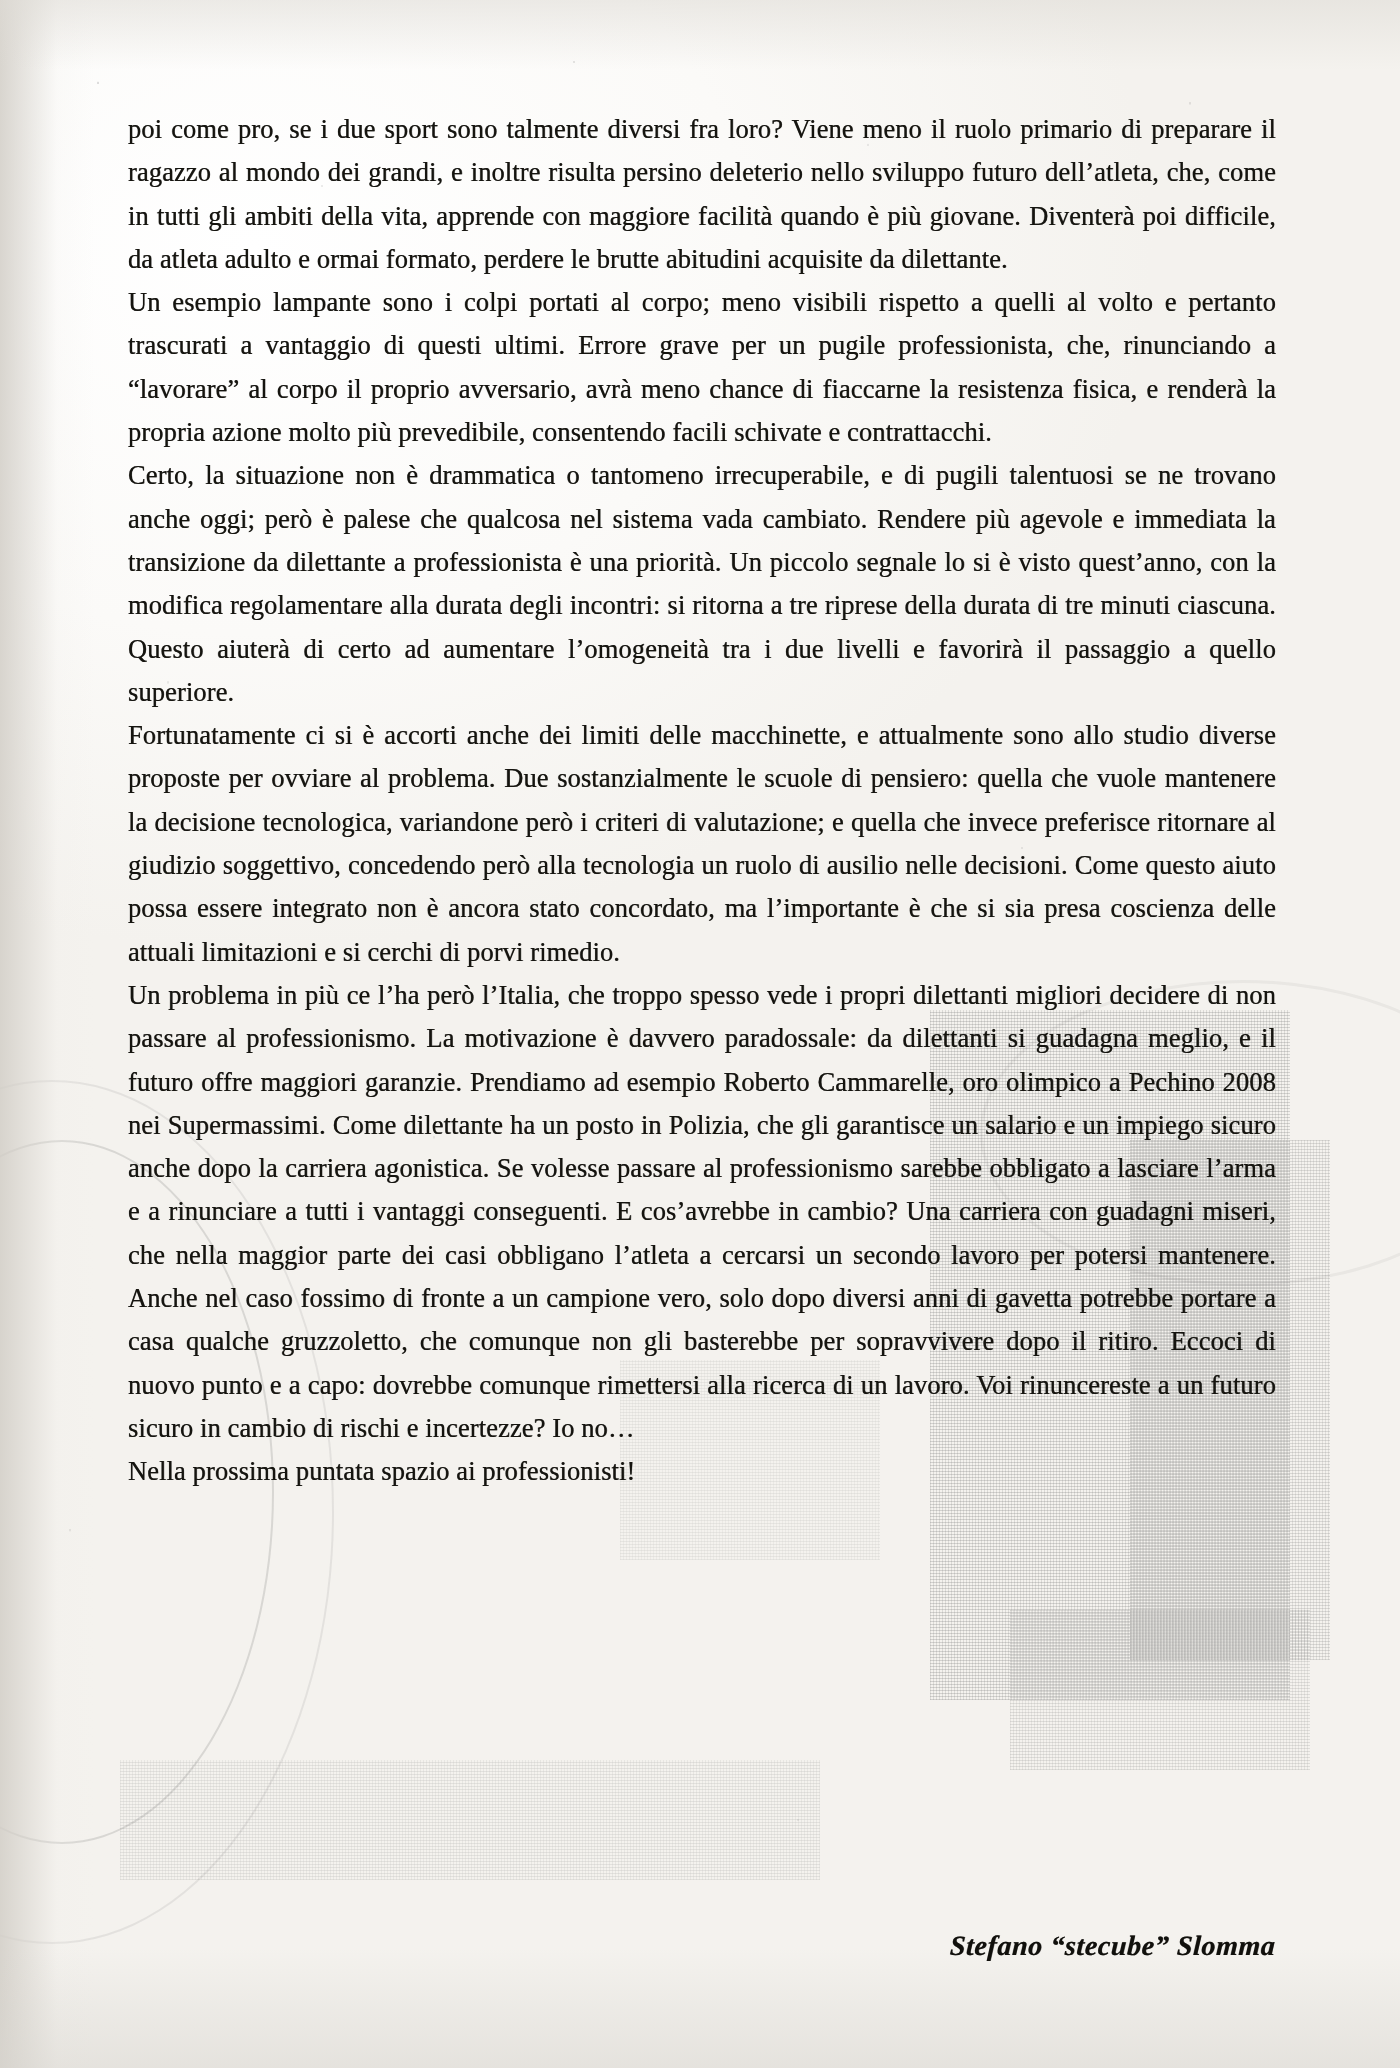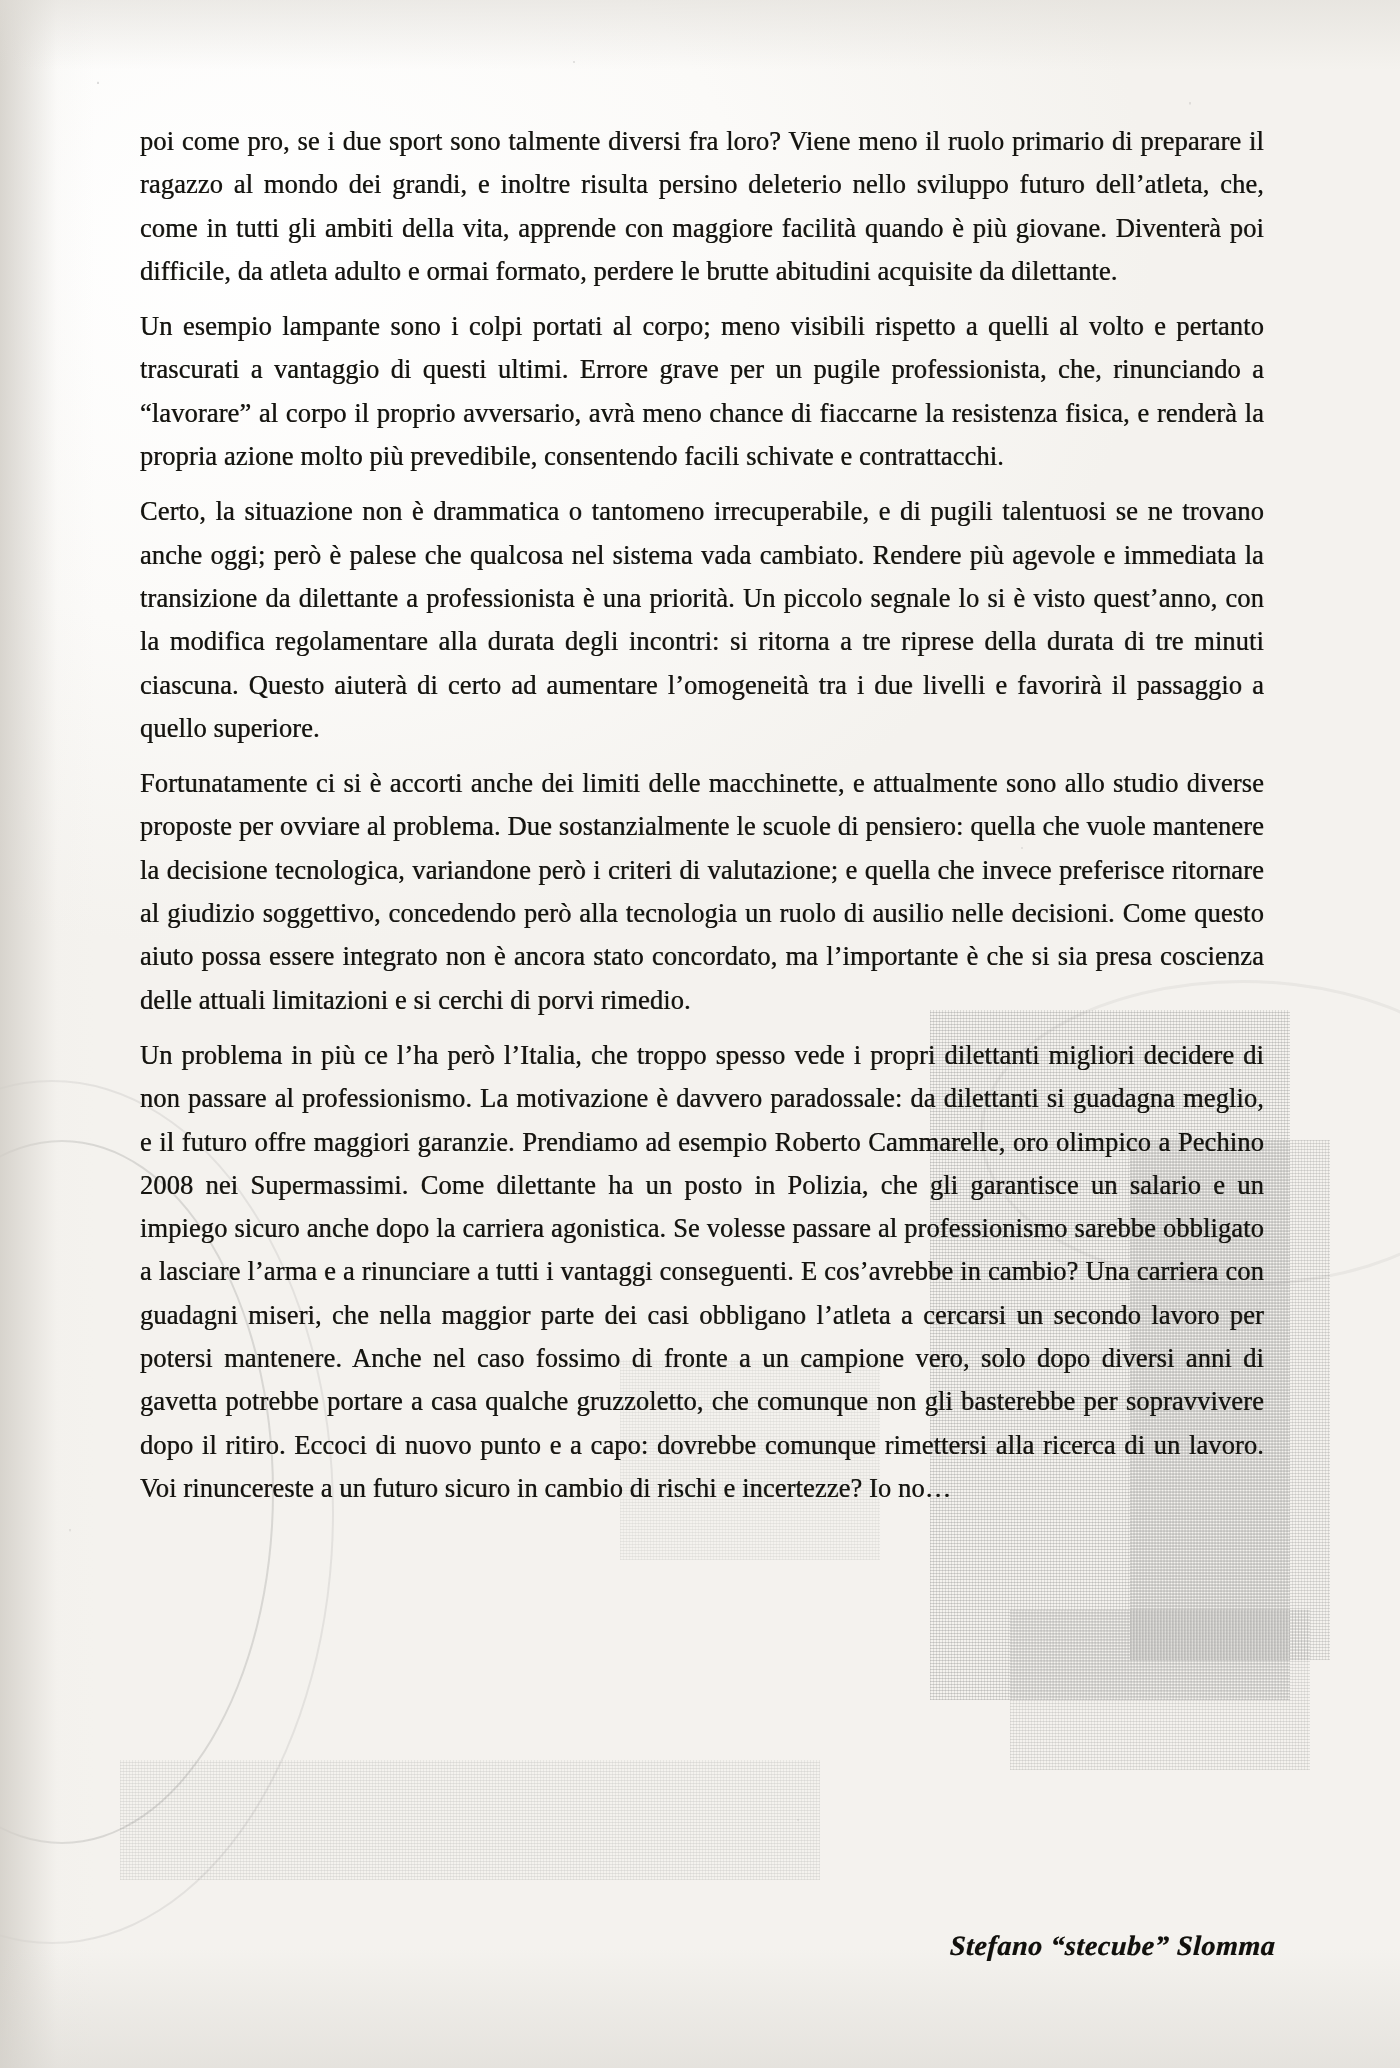--- a/index.html
+++ b/index.html
@@ -102,7 +102,7 @@
   }
 
   .para {
-    margin: 12px;
+    margin: 0;
     text-align: justify;
     text-justify: inter-word;
     font-size: 26.5px;

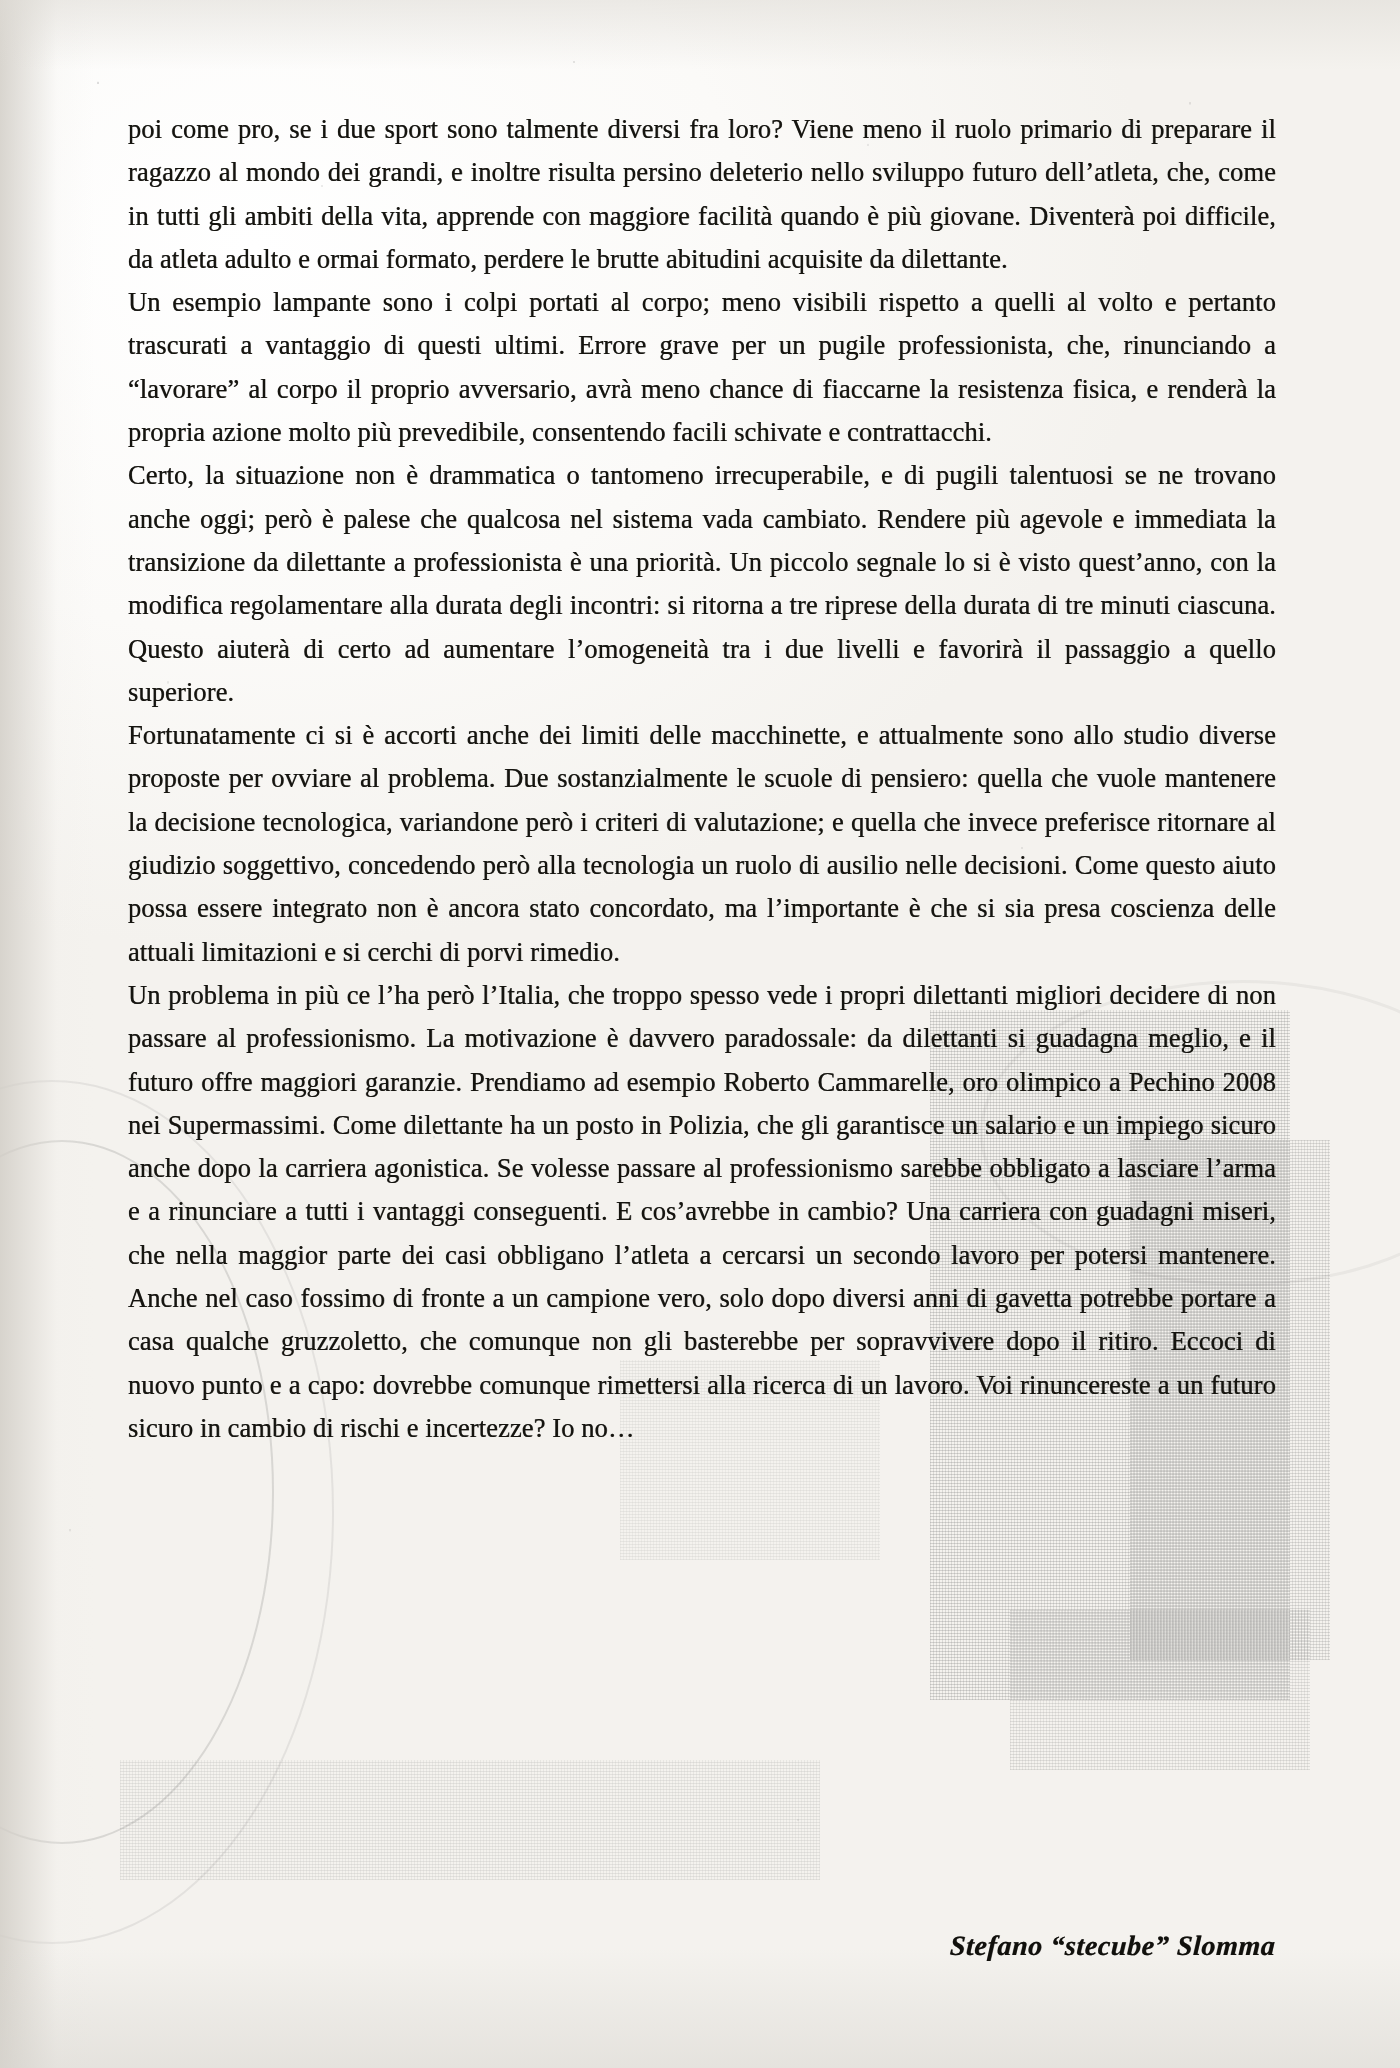--- a/index.html
+++ b/index.html
@@ -169,6 +169,7 @@
     <p class="para">Certo, la situazione non è drammatica o tantomeno irrecuperabile, e di pugili talentuosi se ne trovano anche oggi; però è palese che qualcosa nel sistema vada cambiato. Rendere più agevole e immediata la transizione da dilettante a professionista è una priorità. Un piccolo segnale lo si è visto quest’anno, con la modifica regolamentare alla durata degli incontri: si ritorna a tre riprese della durata di tre minuti ciascuna. Questo aiuterà di certo ad aumentare l’omogeneità tra i due livelli e favorirà il passaggio a quello superiore.</p>
     <p class="para">Fortunatamente ci si è accorti anche dei limiti delle macchinette, e attualmente sono allo studio diverse proposte per ovviare al problema. Due sostanzialmente le scuole di pensiero: quella che vuole mantenere la decisione tecnologica, variandone però i criteri di valutazione; e quella che invece preferisce ritornare al giudizio soggettivo, concedendo però alla tecnologia un ruolo di ausilio nelle decisioni. Come questo aiuto possa essere integrato non è ancora stato concordato, ma l’importante è che si sia presa coscienza delle attuali limitazioni e si cerchi di porvi rimedio.</p>
     <p class="para">Un problema in più ce l’ha però l’Italia, che troppo spesso vede i propri dilettanti migliori decidere di non passare al professionismo. La motivazione è davvero paradossale: da dilettanti si guadagna meglio, e il futuro offre maggiori garanzie. Prendiamo ad esempio Roberto Cammarelle, oro olimpico a Pechino 2008 nei Supermassimi. Come dilettante ha un posto in Polizia, che gli garantisce un salario e un impiego sicuro anche dopo la carriera agonistica. Se volesse passare al professionismo sarebbe obbligato a lasciare l’arma e a rinunciare a tutti i vantaggi conseguenti. E cos’avrebbe in cambio? Una carriera con guadagni miseri, che nella maggior parte dei casi obbligano l’atleta a cercarsi un secondo lavoro per potersi mantenere. Anche nel caso fossimo di fronte a un campione vero, solo dopo diversi anni di gavetta potrebbe portare a casa qualche gruzzoletto, che comunque non gli basterebbe per sopravvivere dopo il ritiro. Eccoci di nuovo punto e a capo: dovrebbe comunque rimettersi alla ricerca di un lavoro. Voi rinuncereste a un futuro sicuro in cambio di rischi e incertezze? Io no…</p>
+    <p class="para last-line-natural">Nella prossima puntata spazio ai professionisti!</p>
   </div>
 
   <div class="signature-row">

